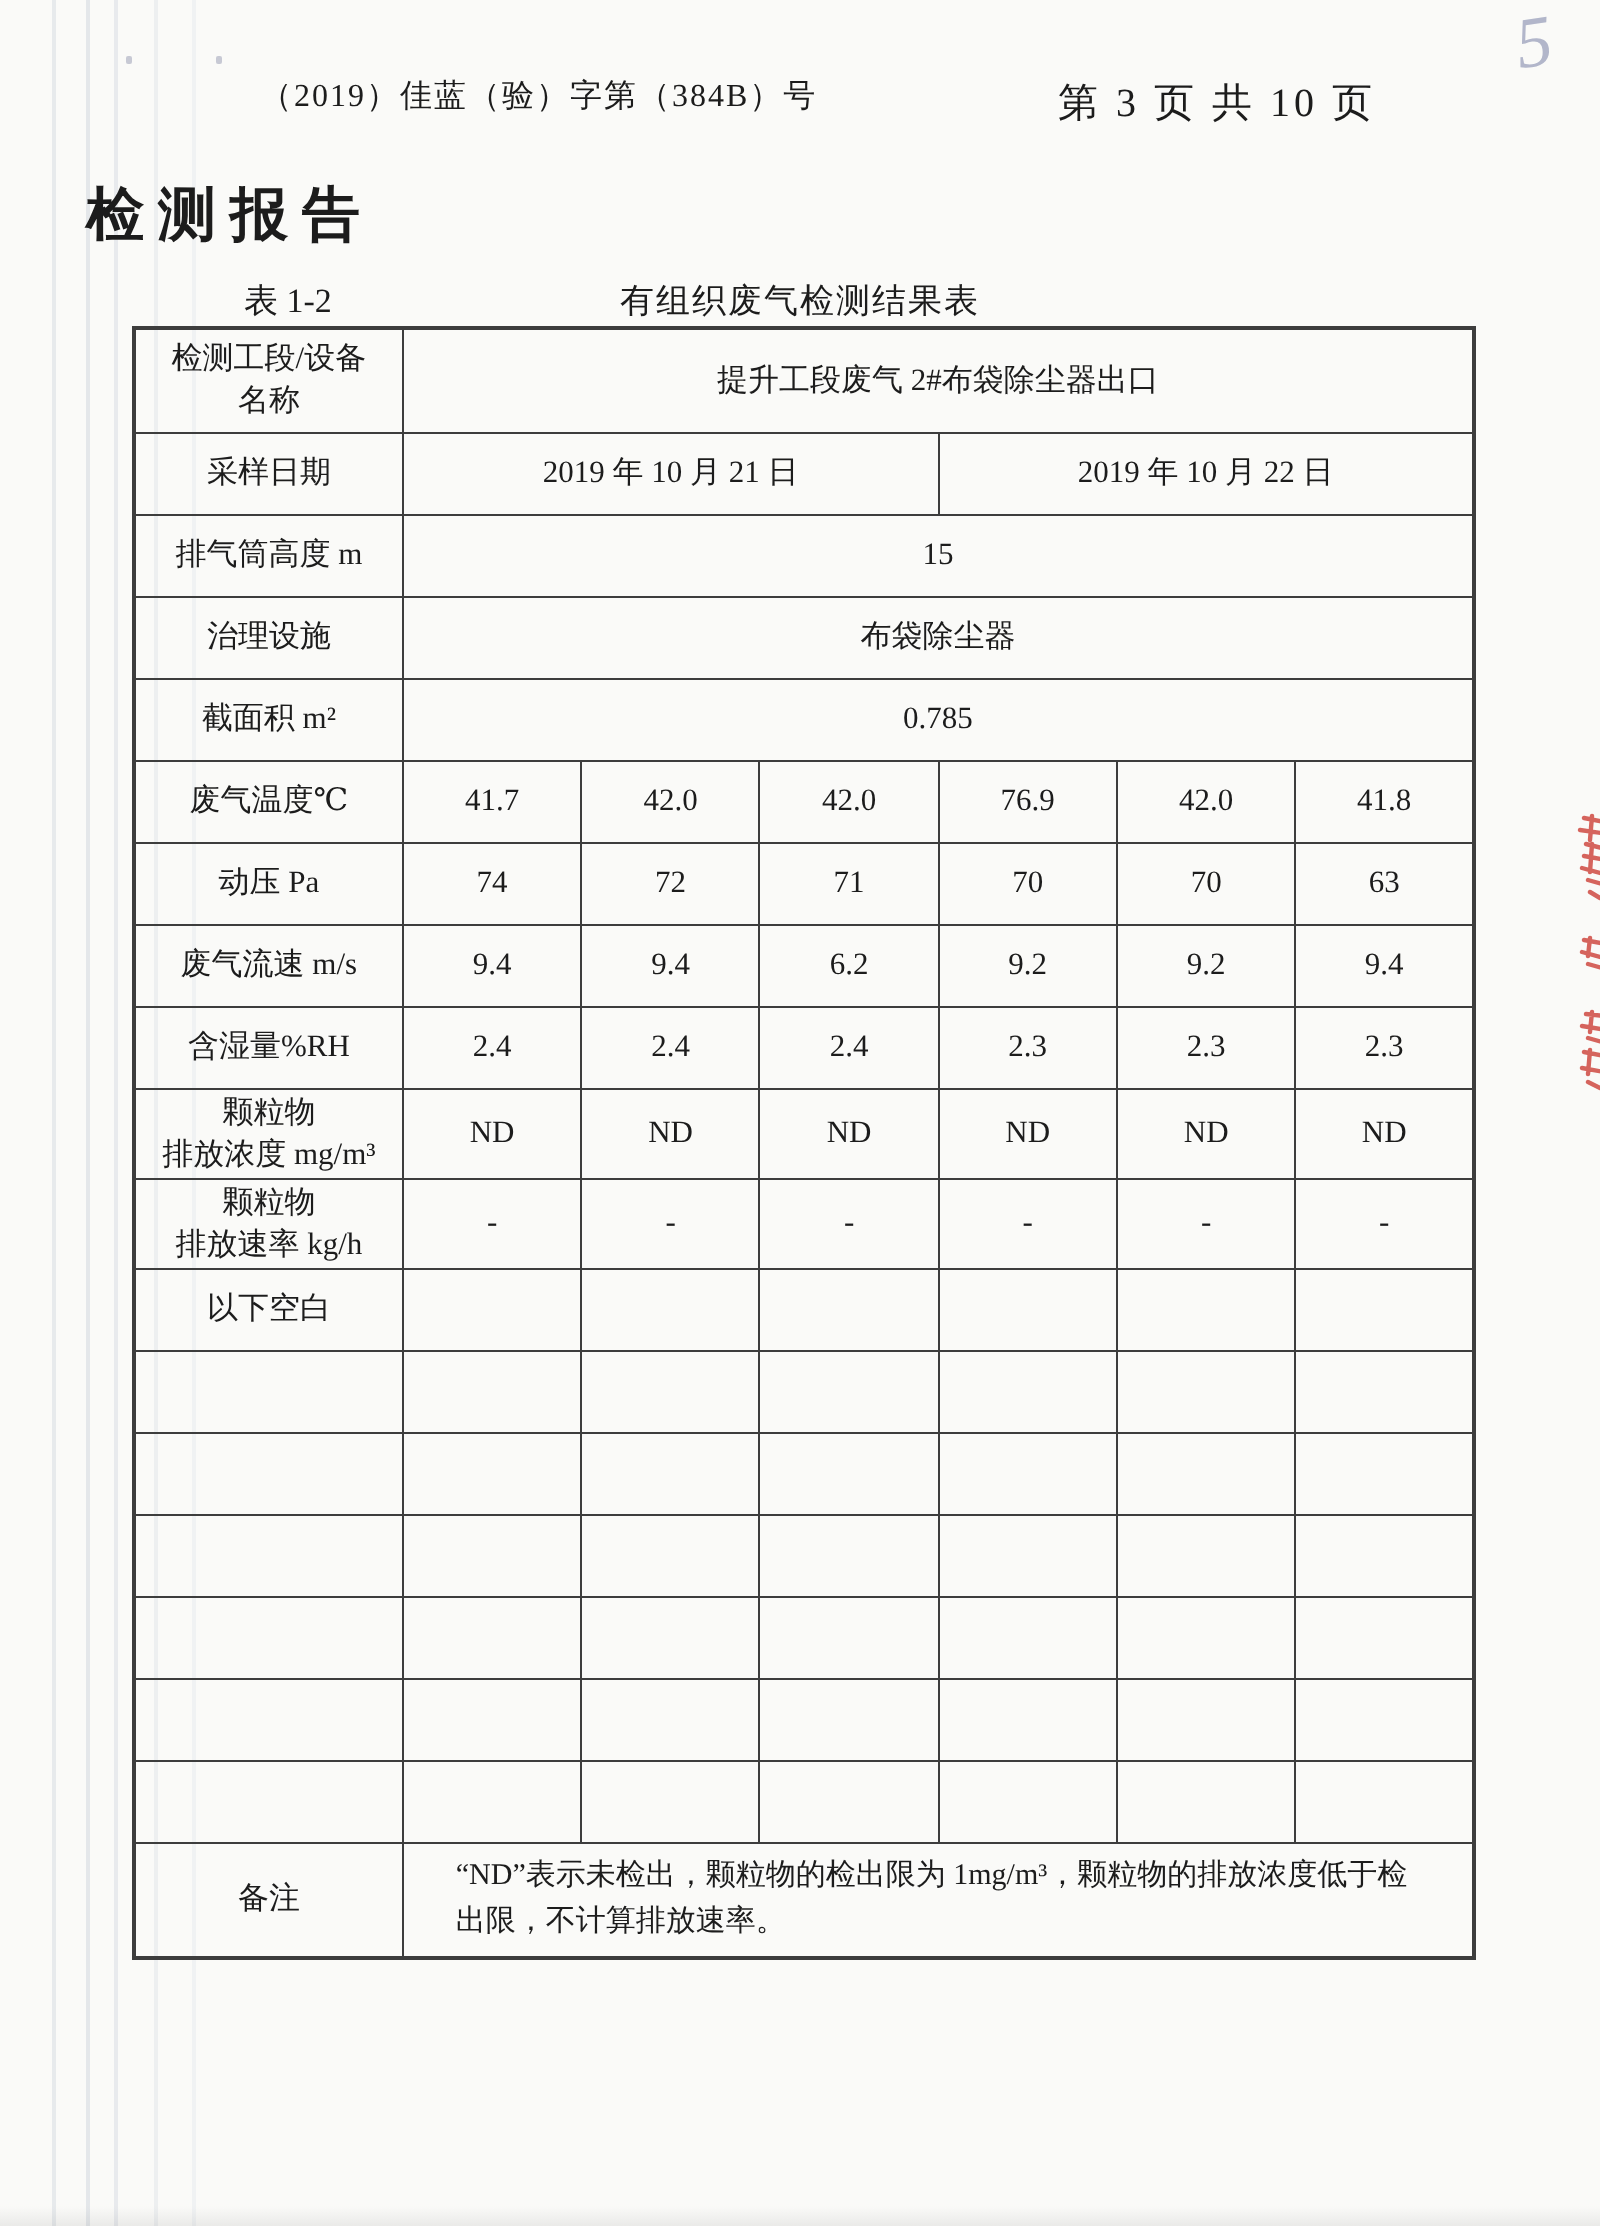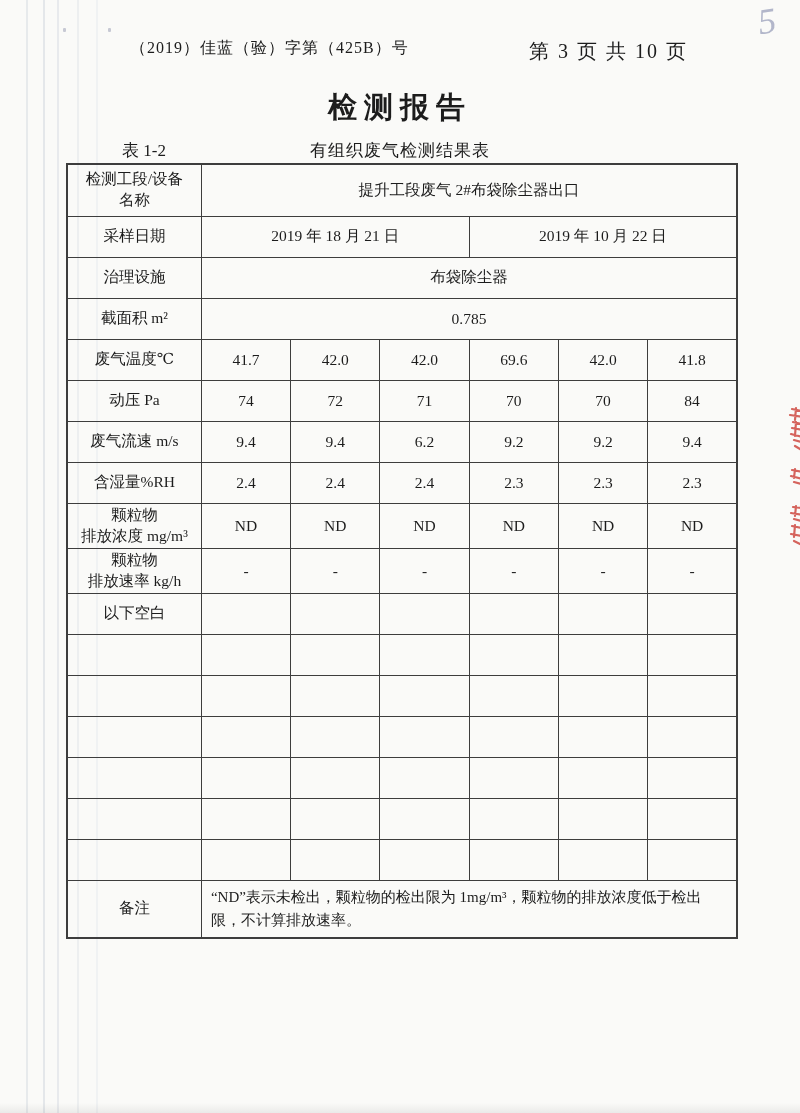--- a/index.html
+++ b/index.html
@@ -77,7 +77,7 @@
   <div class="speck" style="left:63px;top:28px;"></div>
   <div class="speck" style="left:108px;top:28px;"></div>
 
-  <div class="hdr-left">（2019）佳蓝（验）字第（425B）号</div>
+  <div class="hdr-left">（2019）佳蓝（验）字第（384B）号</div>
   <div class="hdr-right">第 3 页 共 10 页</div>
   <div class="hand-mark">5</div>
 

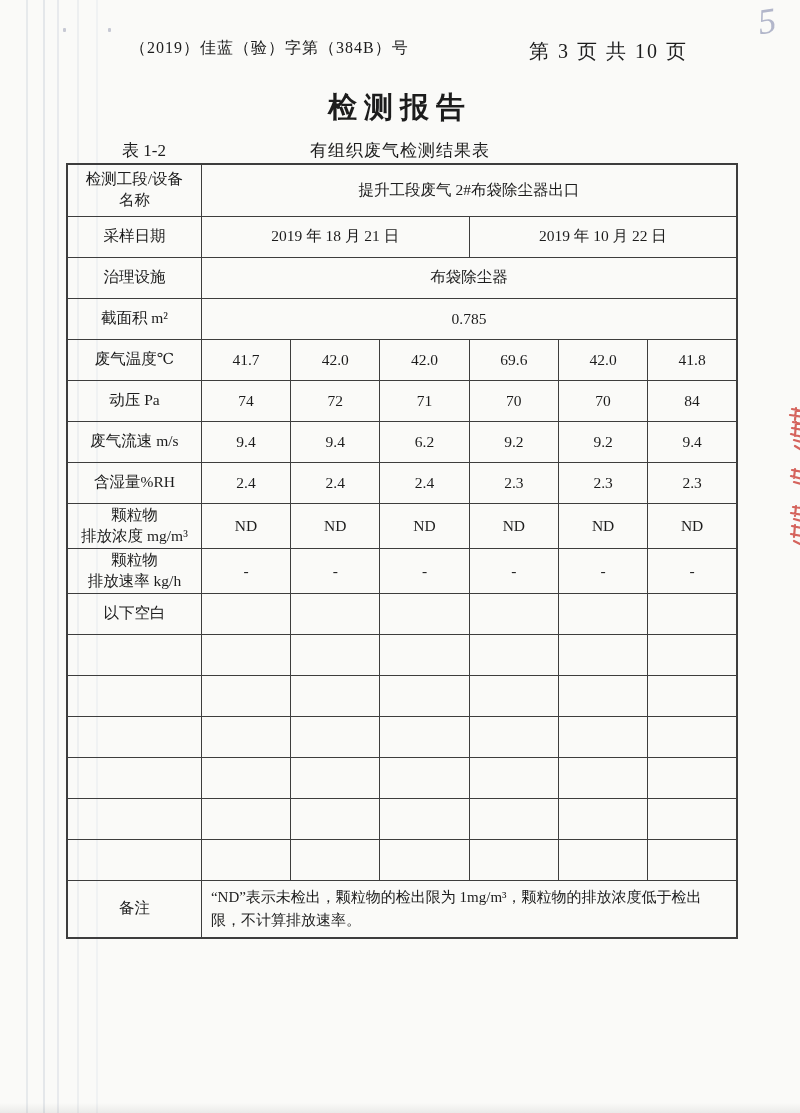--- a/index.html
+++ b/index.html
@@ -27,8 +27,9 @@
   }
   .title{
     position:absolute;left:0;right:0;top:88px;
-    text-align:center;font-size:29px;font-weight:bold;
+    font-size:29px;font-weight:bold;
     letter-spacing:7px;
+    padding-left:43px;
   }
   .tbl-label{position:absolute;left:122px;top:139px;font-size:17px;}
   .tbl-caption{position:absolute;left:0;right:0;top:139px;text-align:center;font-size:17px;letter-spacing:1px;}

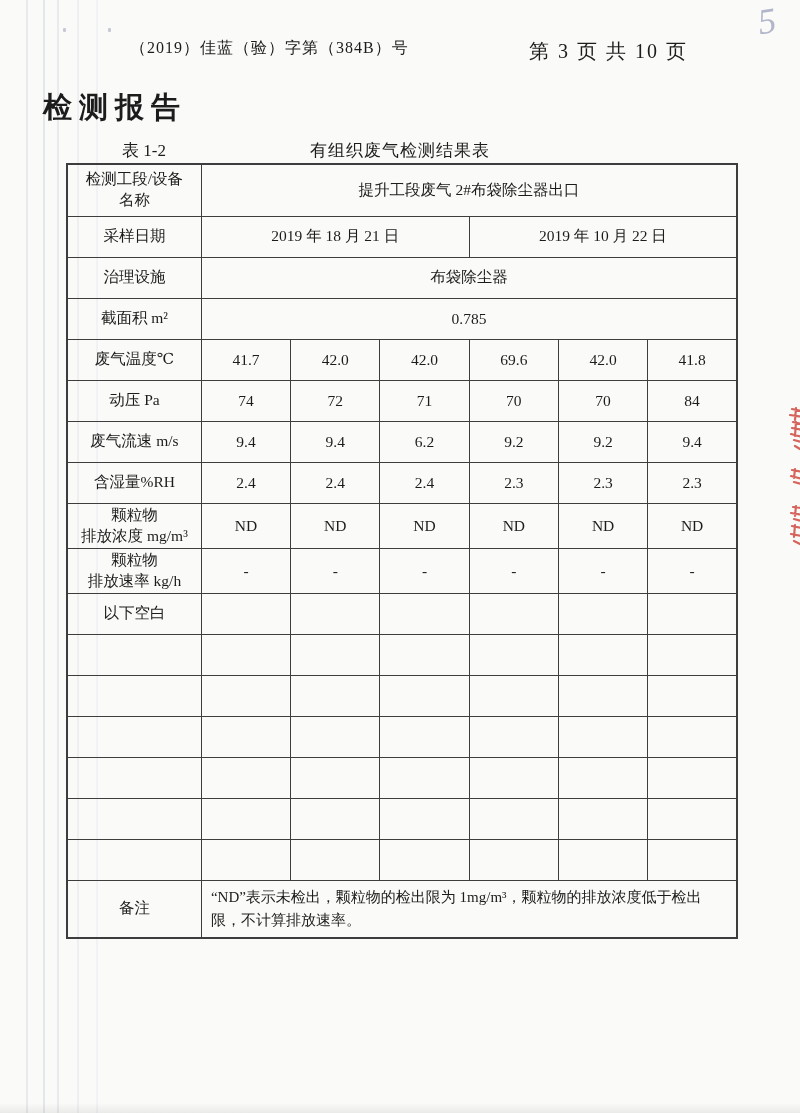--- a/index.html
+++ b/index.html
@@ -104,7 +104,7 @@
         </tr>
         <tr>
           <td>采样日期</td>
-          <td colspan="3">2019 年 18 月 21 日</td>
+          <td colspan="3">2019 年 10 月 21 日</td>
           <td colspan="3">2019 年 10 月 22 日</td>
         </tr>
         <tr>

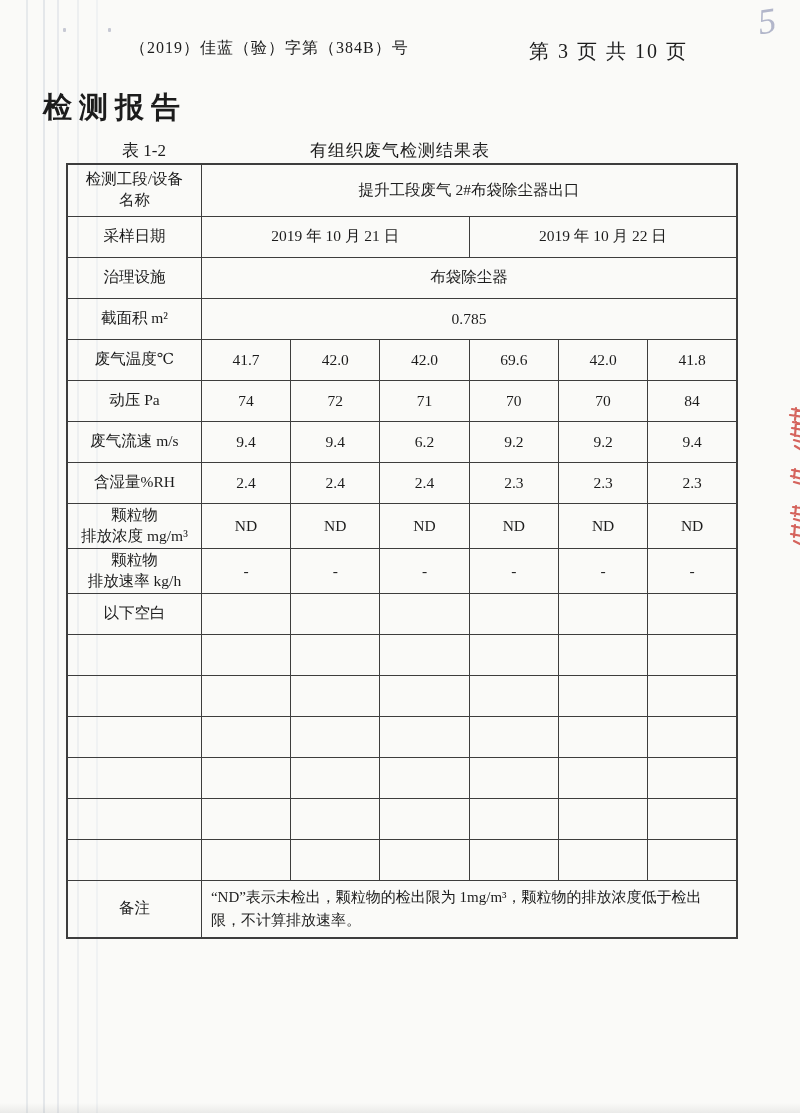--- a/index.html
+++ b/index.html
@@ -108,6 +108,10 @@
           <td colspan="3">2019 年 10 月 22 日</td>
         </tr>
         <tr>
+          <td>排气筒高度 m</td>
+          <td colspan="6">15</td>
+        </tr>
+        <tr>
           <td>治理设施</td>
           <td colspan="6">布袋除尘器</td>
         </tr>

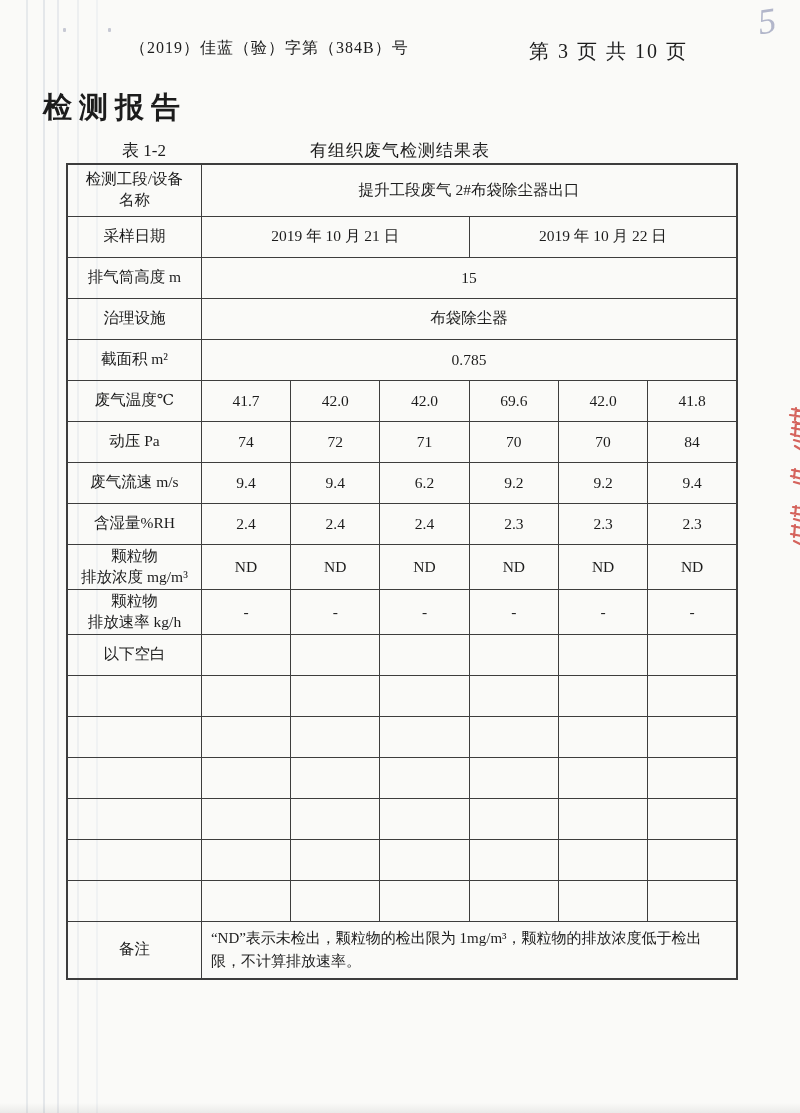--- a/index.html
+++ b/index.html
@@ -124,7 +124,7 @@
           <td>41.7</td>
           <td>42.0</td>
           <td>42.0</td>
-          <td>69.6</td>
+          <td>76.9</td>
           <td>42.0</td>
           <td>41.8</td>
         </tr>

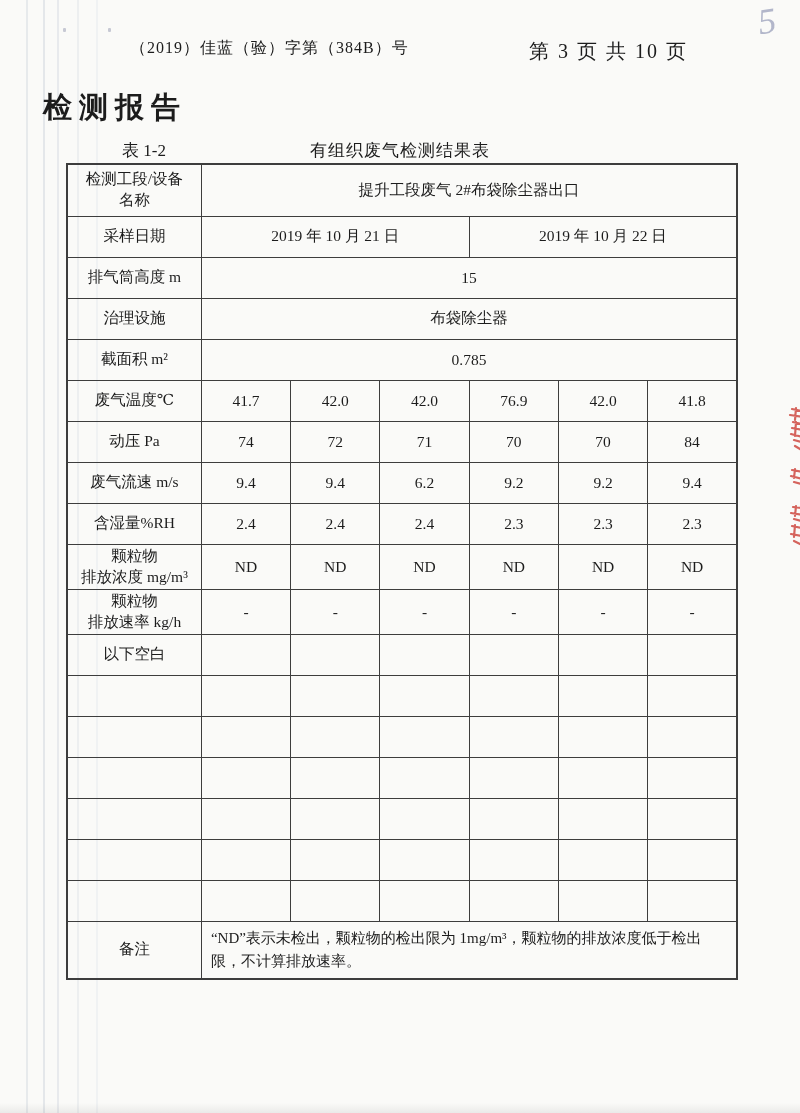--- a/index.html
+++ b/index.html
@@ -135,7 +135,7 @@
           <td>71</td>
           <td>70</td>
           <td>70</td>
-          <td>84</td>
+          <td>63</td>
         </tr>
         <tr>
           <td>废气流速 m/s</td>

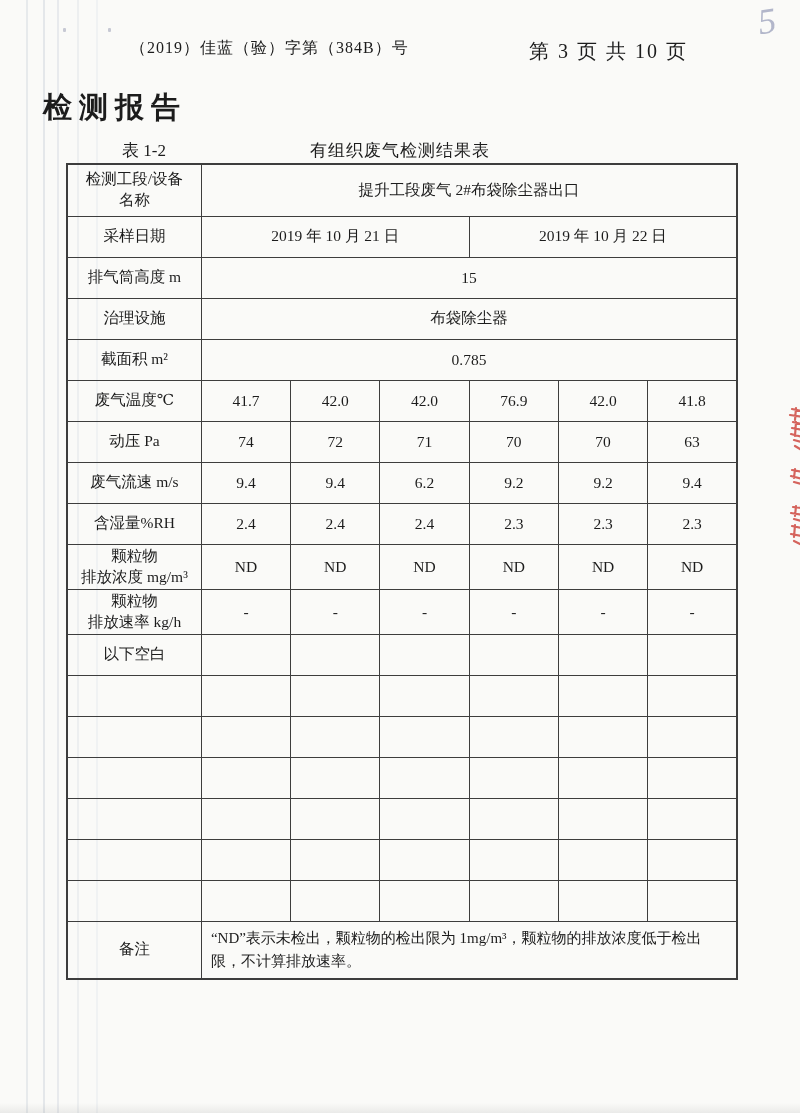--- a/index.html
+++ b/index.html
@@ -54,7 +54,7 @@
   .results-table tr.tall{height:52px;}
   .results-table td.remark{
     text-align:left;
-    padding:5px 9px;
+    padding:5px 26px;
     line-height:1.55;
     white-space:normal;
     font-size:15px;

